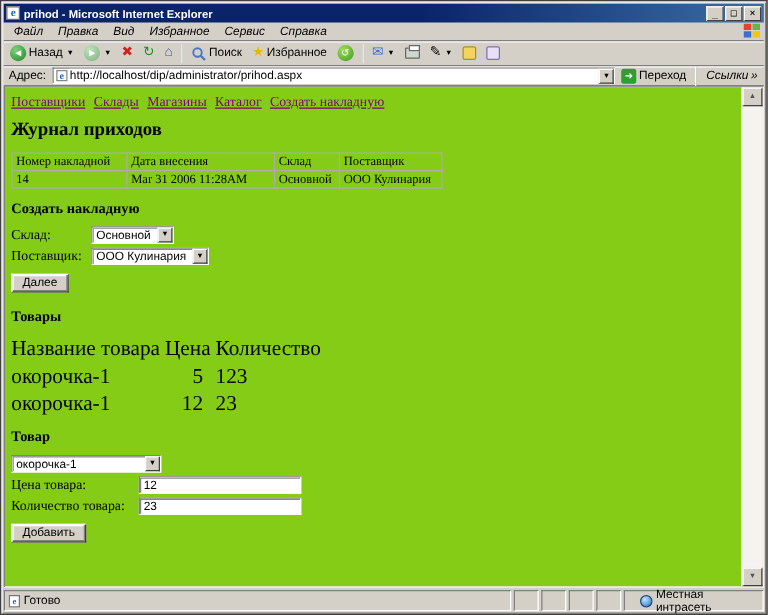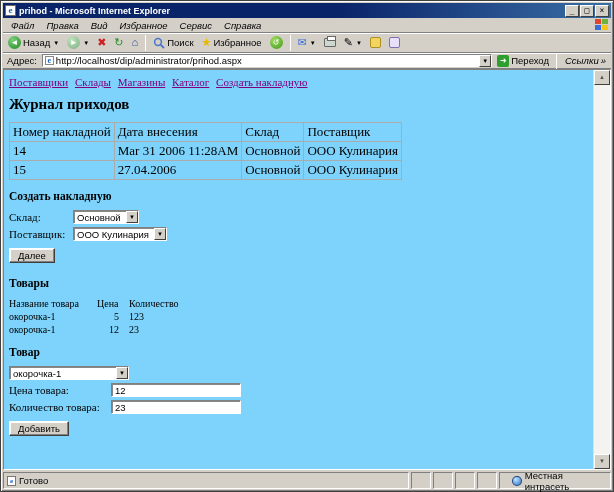--- a/index.html
+++ b/index.html
@@ -99,7 +99,7 @@
 
   
   .content-wrap { flex:1; display:flex; border:1px solid; border-color:#808080 #fff #fff #808080; min-height:0; }
-  .page { flex:1; background:#7dd3fc; overflow:hidden; padding:6px 0 16px 5px; font-family:"Liberation Serif",serif; color:#000; }
+  .page { flex:1; background:#84cc16; overflow:hidden; padding:6px 0 16px 5px; font-family:"Liberation Serif",serif; color:#000; }
 
   .nav-links { font-size:11px; margin-bottom:6px; }
   .nav-links a { color:#800080; text-decoration:underline; margin-right:4px; }

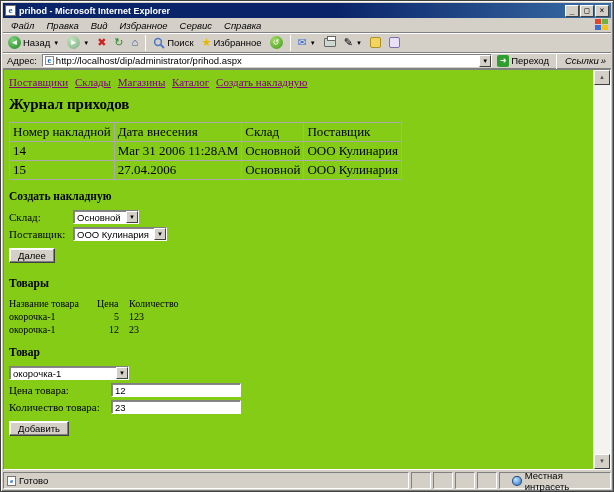--- a/index.html
+++ b/index.html
@@ -107,7 +107,7 @@
   .page h1 { font-size:15px; font-weight:bold; margin:8px 0 9px 0; font-family:"Liberation Serif",serif; }
   .sec-title { font-size:11.5px; font-weight:bold; margin:10px 0 8px 0; }
 
-  table.journal { border-collapse:collapse; font-size:13px; }
+  table.journal { border-collapse:collapse; font-size:10px; }
   table.journal th, table.journal td {
     border:1px solid #ababab; font-weight:normal; text-align:left;
     padding:1px 3px; height:13px; white-space:nowrap;

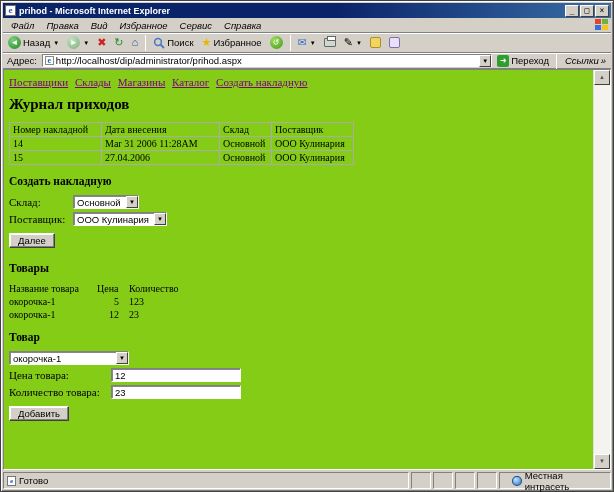--- a/index.html
+++ b/index.html
@@ -295,12 +295,6 @@
           <td>Основной</td>
           <td>ООО Кулинария</td>
         </tr>
-        <tr>
-          <td>15</td>
-          <td>27.04.2006</td>
-          <td>Основной</td>
-          <td>ООО Кулинария</td>
-        </tr>
       </tbody>
         </table>
 

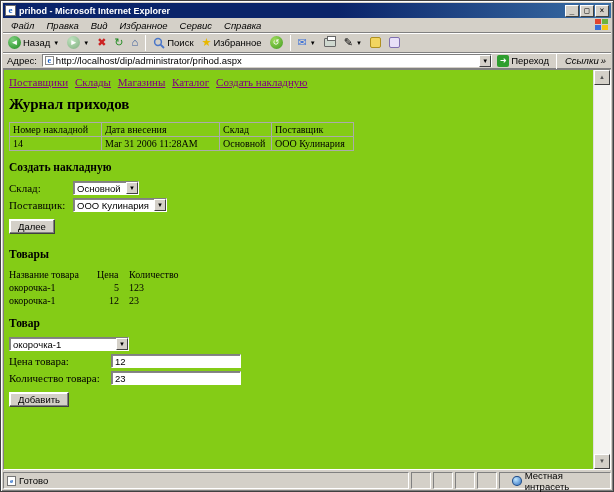--- a/index.html
+++ b/index.html
@@ -142,7 +142,7 @@
     font-size:9.5px; padding:1px 8px; margin:4px 0; font-family:"Liberation Sans",sans-serif;
   }
 
-  table.products { border-collapse:collapse; font-size:10px; margin:4px 0 2px 0; }
+  table.products { border-collapse:collapse; font-size:17px; margin:4px 0 2px 0; }
   table.products th, table.products td { font-weight:normal; text-align:left; padding:1px 4px 1px 0; height:13px; white-space:nowrap; }
   table.products th:nth-child(1){ width:88px; }
   table.products th:nth-child(2){ width:32px; }

